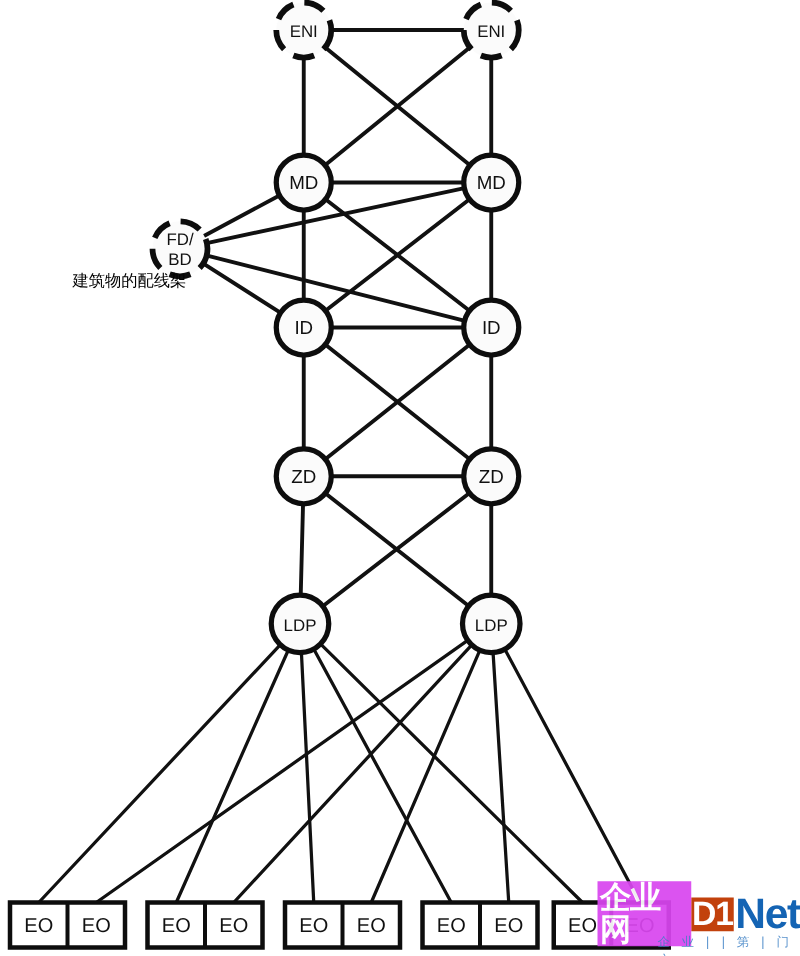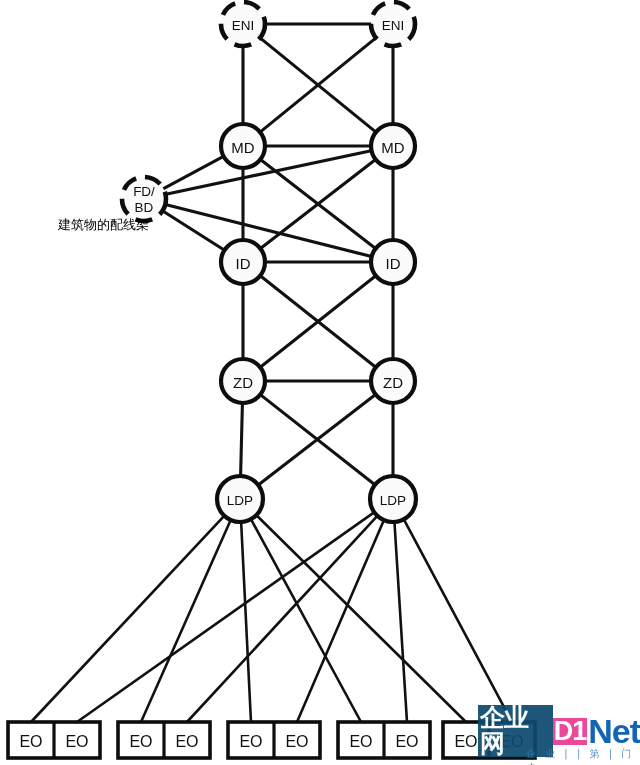--- a/index.html
+++ b/index.html
@@ -116,7 +116,7 @@
     font-size: 25px;
     line-height: 26px;
     color: #ffffff;
-    background: #0c4a6e;
+    background: #d946ef;
     padding: 0 2px;
     letter-spacing: -1px;
     opacity: 0.93;

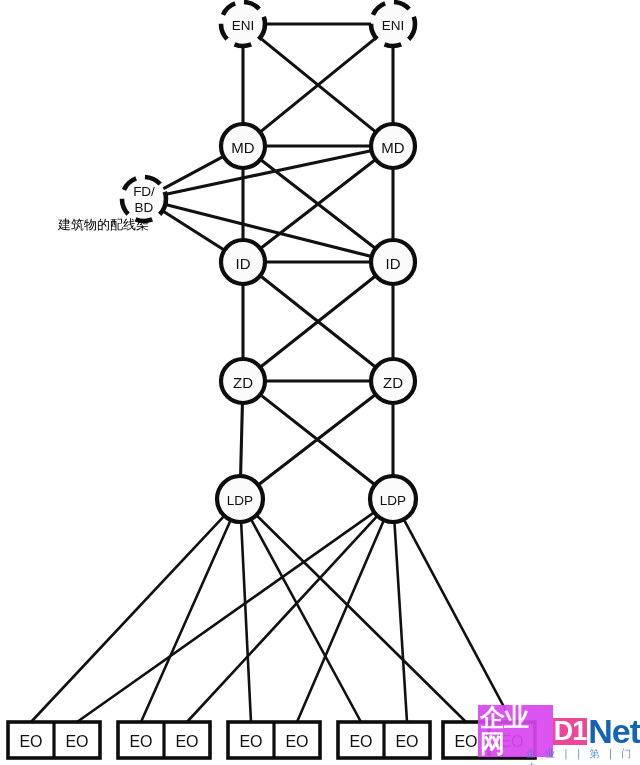--- a/index.html
+++ b/index.html
@@ -127,7 +127,7 @@
     font-size: 27px;
     line-height: 27px;
     color: #ffffff;
-    background: #ec4899;
+    background: #c2410c;
     padding: 0 1px;
     letter-spacing: -1px;
   }

